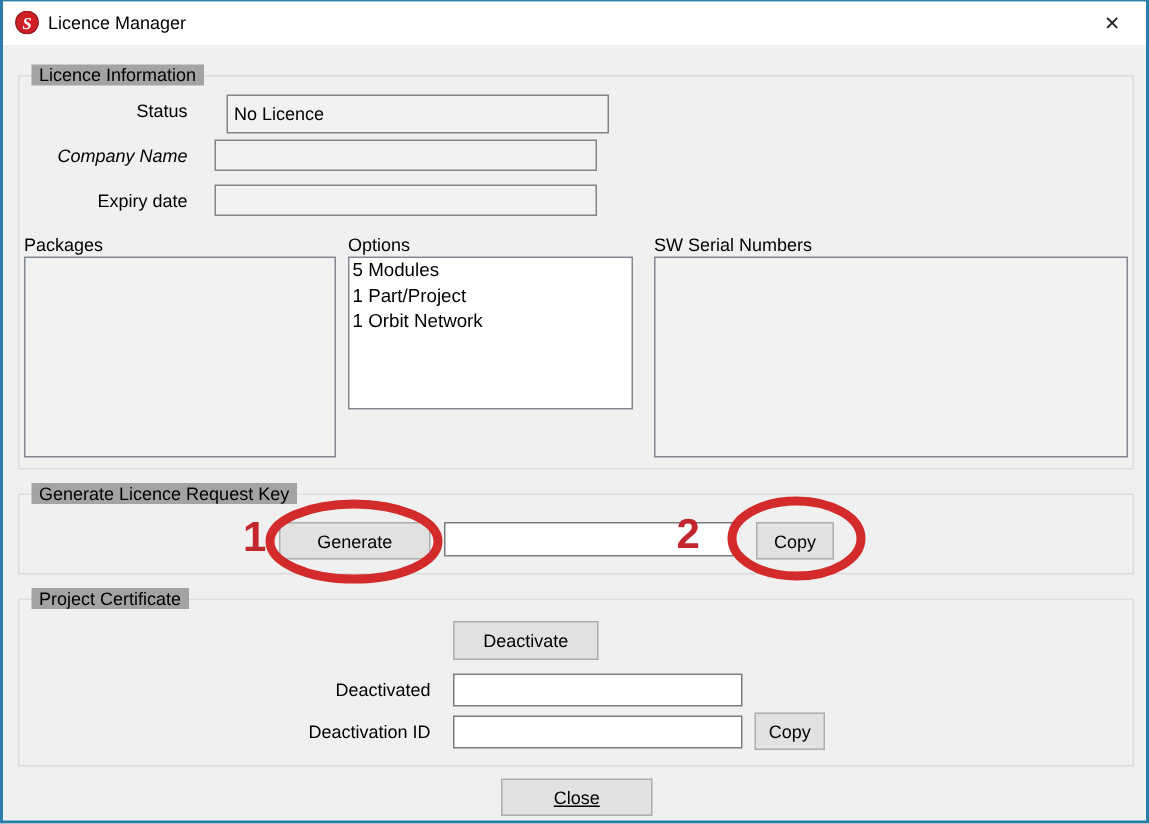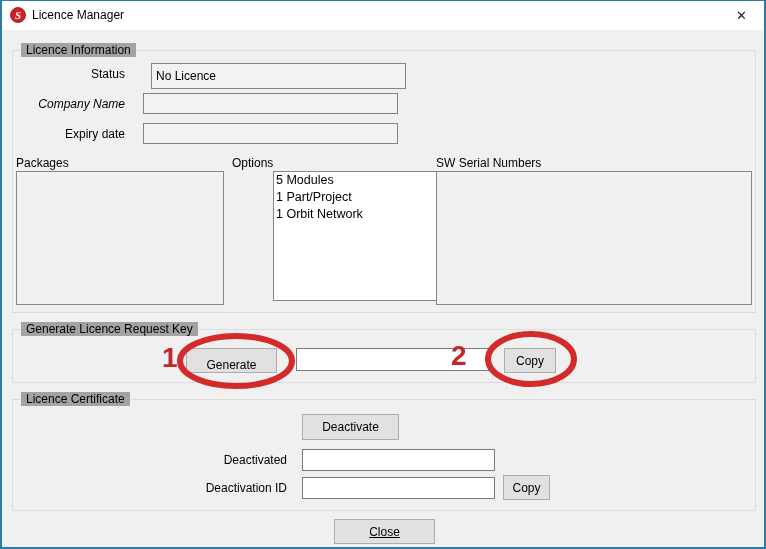--- a/index.html
+++ b/index.html
@@ -86,7 +86,7 @@
   <div class="listbox" style="left:14px;top:170px;width:208px;height:134px;"></div>
 
   <span class="section-label" style="left:230px;top:155px;">Options</span>
-  <div class="listbox white" style="left:230px;top:170px;width:190px;height:130px;margin-left:41px;">
+  <div class="listbox white" style="left:230px;top:170px;width:190px;height:102px;">
     <div class="list-item">5 Modules</div>
     <div class="list-item">1 Part/Project</div>
     <div class="list-item">1 Orbit Network</div>

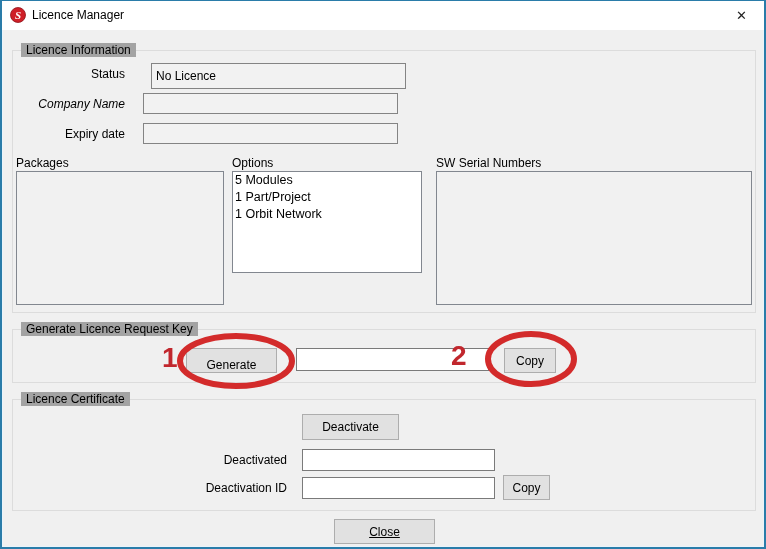--- a/index.html
+++ b/index.html
@@ -100,7 +100,7 @@
   </div>
 
   <span class="annotation-num" style="left:160px;top:343px;">1</span>
-  <button class="btn" style="left:184px;top:347px;width:91px;height:25px;align-items:flex-end;">
+  <button class="btn" style="left:184px;top:347px;width:101px;height:25px;">
     <span>Generate</span>
   </button>
   <input class="text-field white" style="left: 294px; top: 347px; width: 193px; height: 23px;" readonly="" value="">

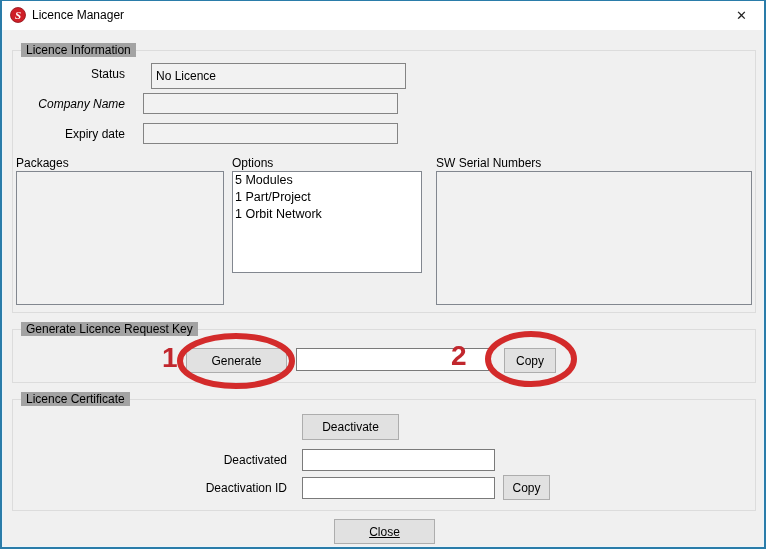--- a/index.html
+++ b/index.html
@@ -117,7 +117,7 @@
   </svg>
 
   <div class="groupbox" style="left:10px;top:398px;width:742px;height:110px;">
-    <span class="legend">Licence Certificate</span>
+    <span class="legend">Project Certificate</span>
   </div>
 
   <button class="btn" style="left:300px;top:413px;width:97px;height:26px;">

